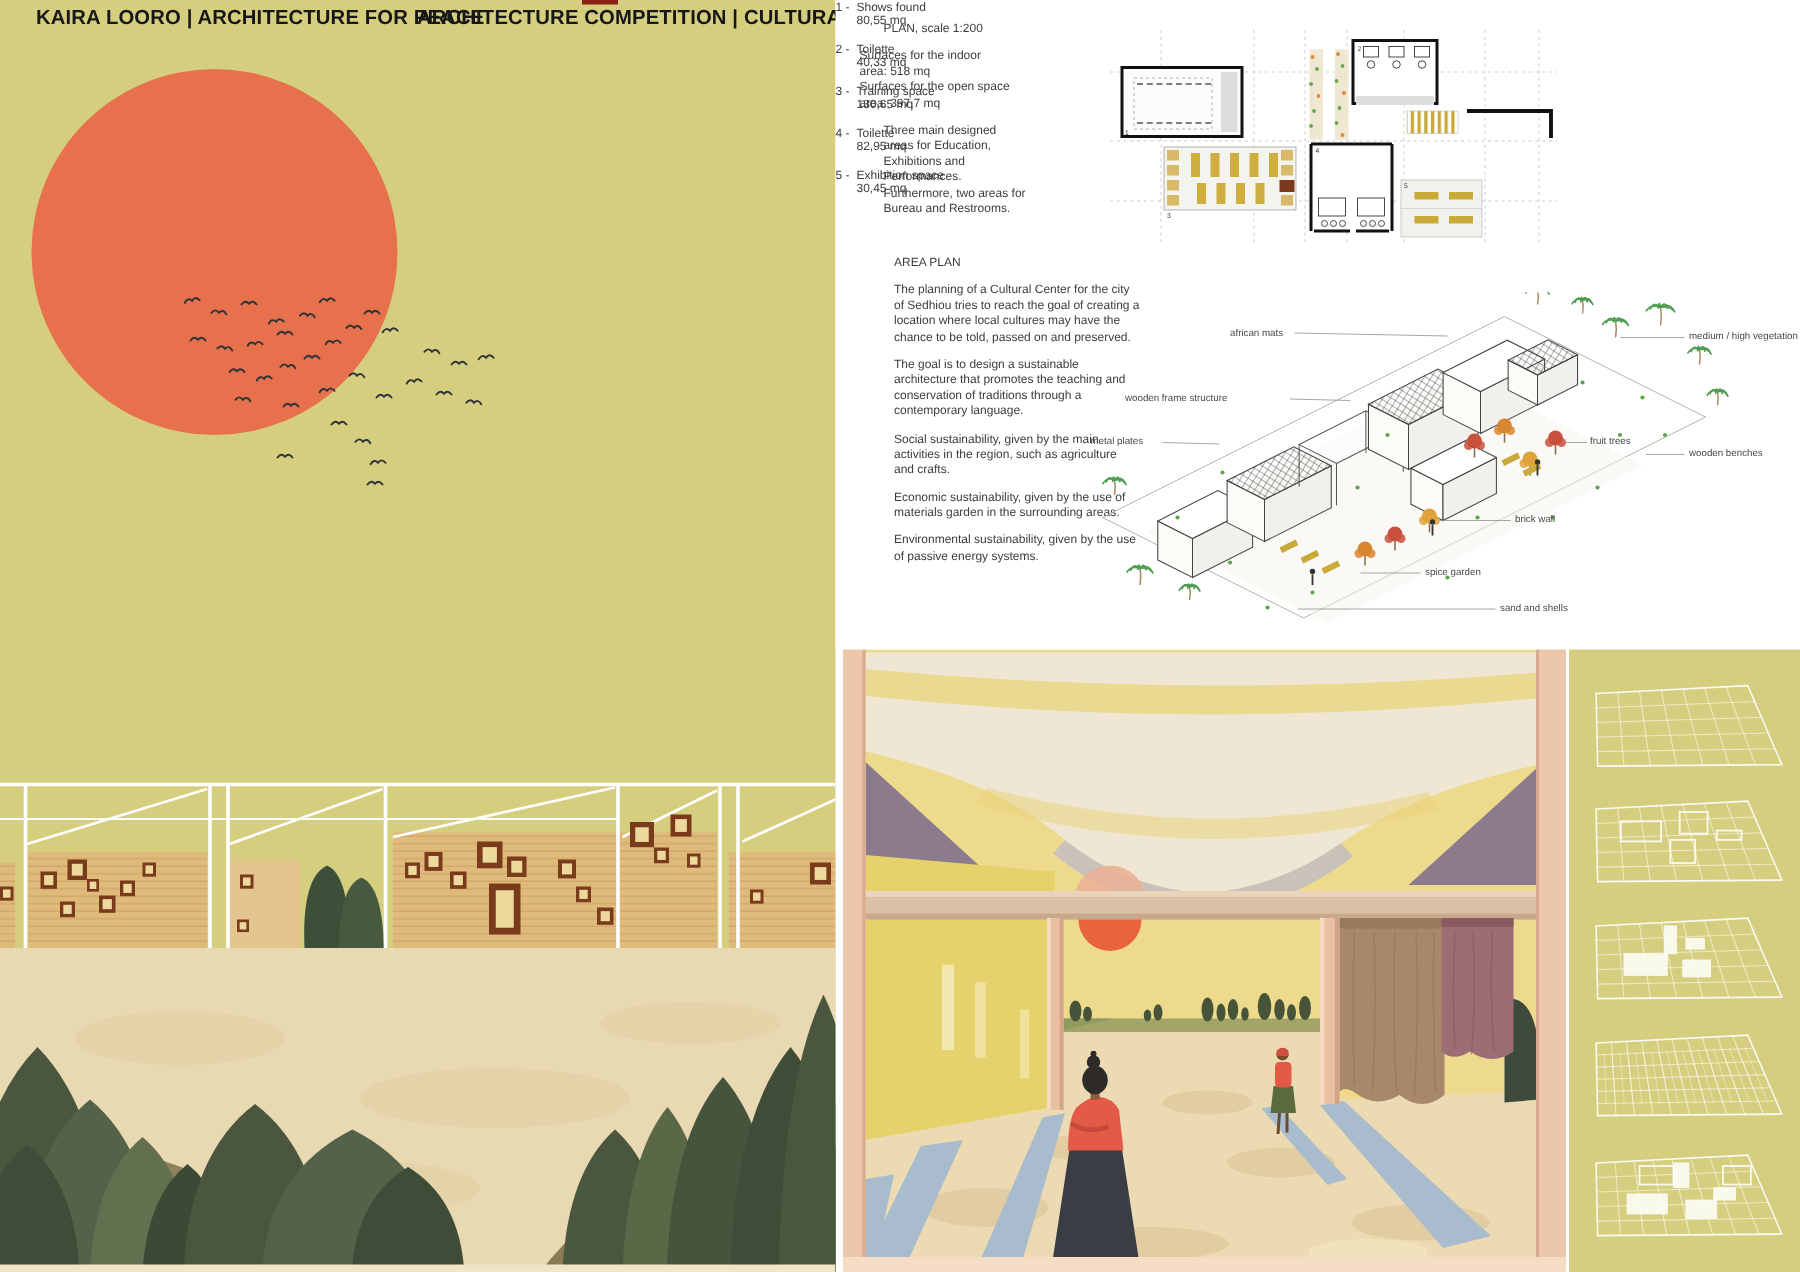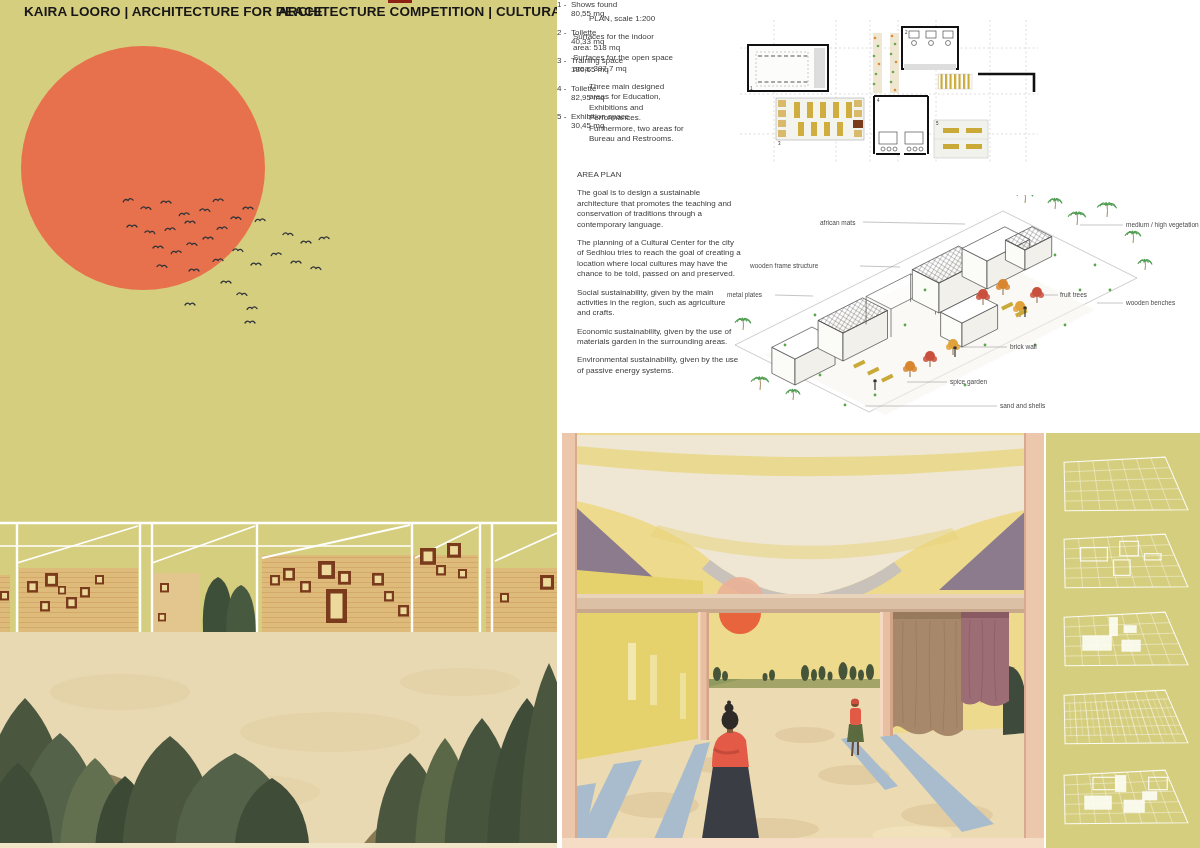--- a/index.html
+++ b/index.html
@@ -23,7 +23,7 @@
   .tb-head{margin:0 0 9px 0;}
   .textblock p{margin:0 0 8px 0;padding-left:16px;}
   #plan-notes{left:16px;top:14px;width:112px;}
-  #area-plan{left:4px;top:170px;width:180px;}
+  #area-plan{left:23px;top:170px;width:180px;}
   #legend{left:523px;top:17px;width:118px;font-size:8px;line-height:1.18;color:var(--text_grey,#3c3c3c);}
   .leg-item{display:grid;grid-template-columns:14px auto;margin-bottom:9px;}
   .leg-area{grid-column:2;}

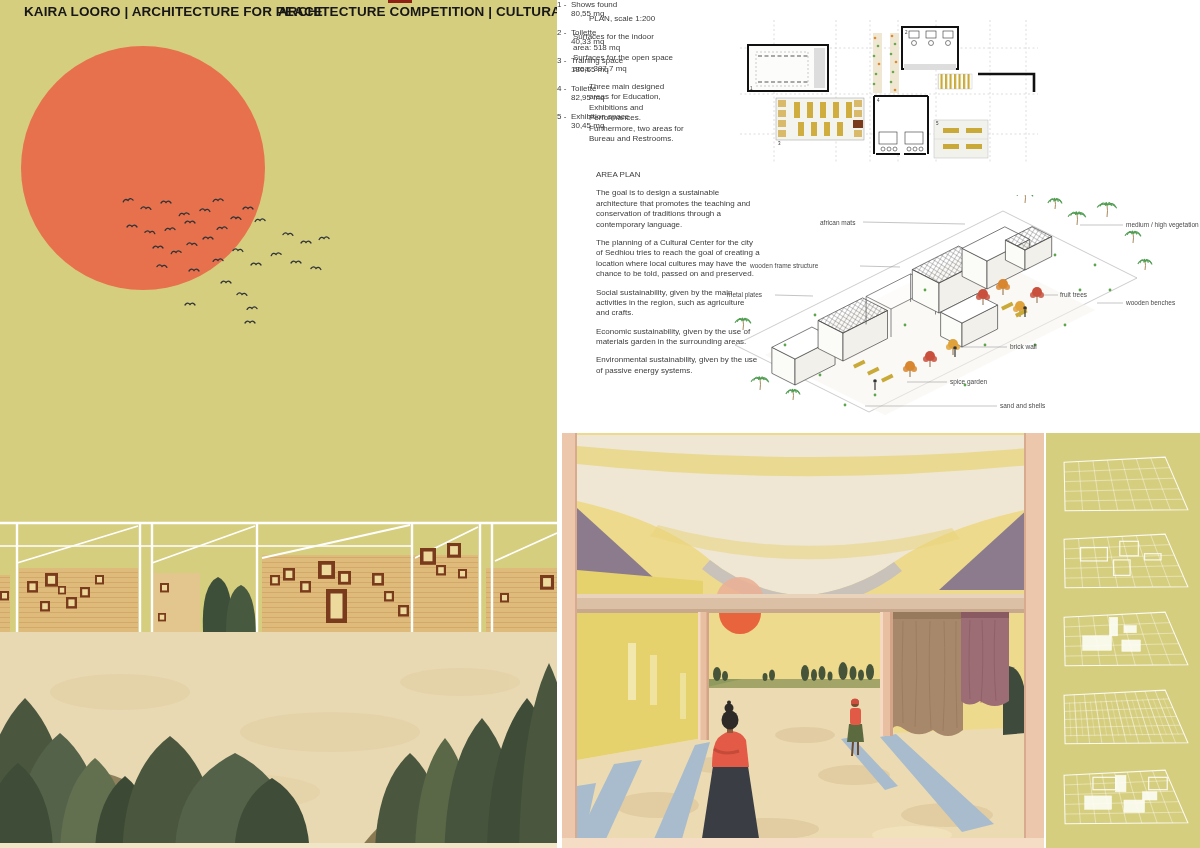--- a/index.html
+++ b/index.html
@@ -369,8 +369,8 @@
 
     <div class="textblock" id="area-plan">
       <p class="tb-head">AREA PLAN</p>
+      <p>The planning of a Cultural Center for the city of Sedhiou tries to reach the goal of creating a location where local cultures may have the chance to be told, passed on and preserved.</p>
       <p>The goal is to design a sustainable architecture that promotes the teaching and conservation of traditions through a contemporary language.</p>
-      <p>The planning of a Cultural Center for the city of Sedhiou tries to reach the goal of creating a location where local cultures may have the chance to be told, passed on and preserved.</p>
       <p>Social sustainability, given by the main activities in the region, such as agriculture and crafts.</p>
       <p>Economic sustainability, given by the use of materials garden in the surrounding areas.</p>
       <p>Environmental sustainability, given by the use of passive energy systems.</p>

